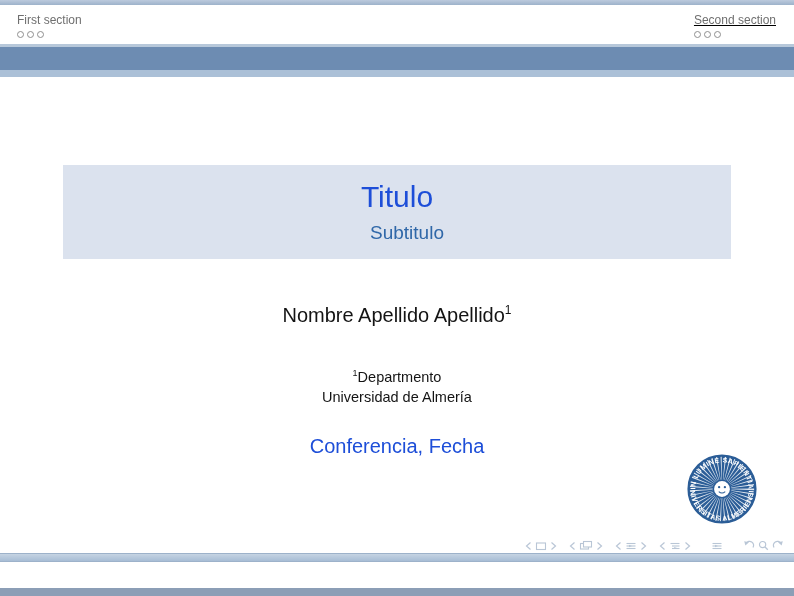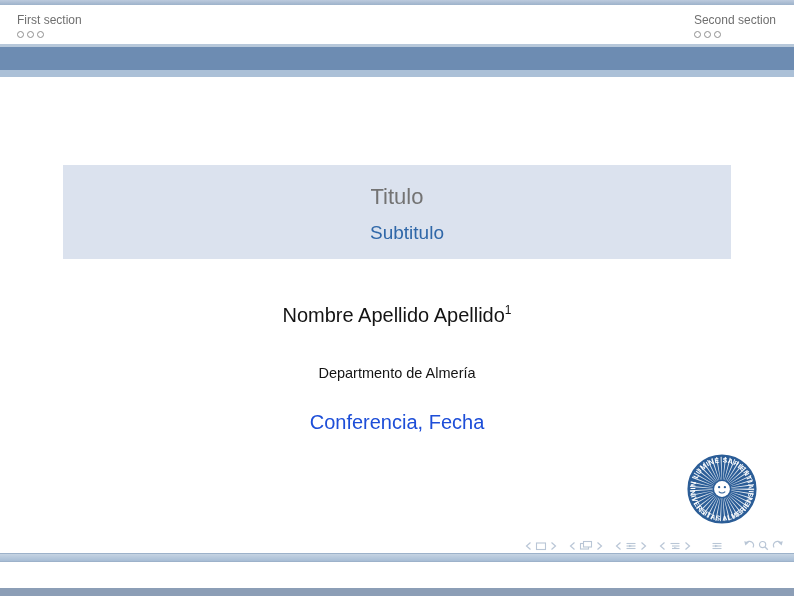--- a/index.html
+++ b/index.html
@@ -22,7 +22,7 @@
   }
   .section-nav{position:absolute;top:8px;}
   .section-nav.left{left:17px;text-align:left;}
-  .section-nav.right{right:18px;text-align:left;}
+  .section-nav.right{right:18px;text-align:left;text-decoration:underline;}
   .section-label{
     font-size:12px;color:#6f6f6f;line-height:15px;display:block;
   }

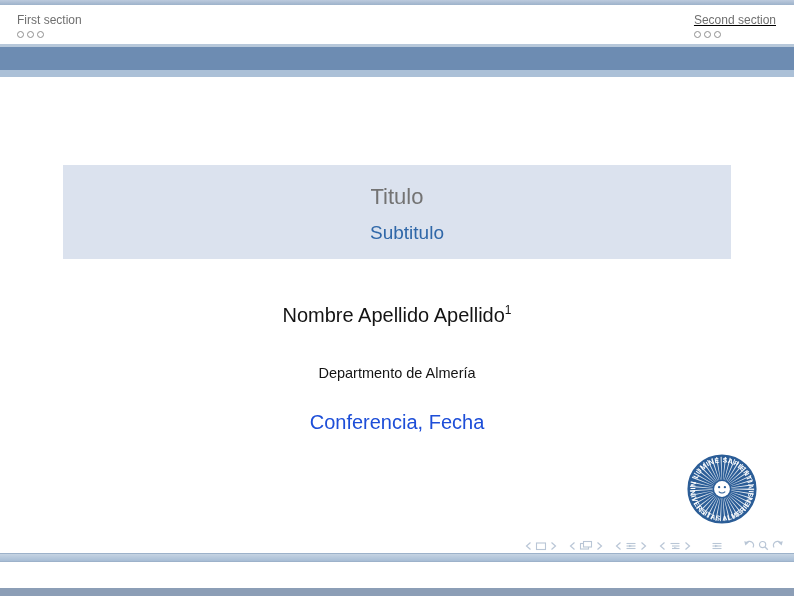--- a/index.html
+++ b/index.html
@@ -46,7 +46,7 @@
     background:#dbe2ee;text-align:center;
   }
   .title{
-    margin-top:13px;font-size:22px;line-height:38px;color:#737373;
+    margin-top:13px;font-size:30px;line-height:38px;color:#1d4ed8;
     font-weight:normal;
   }
   .subtitle{

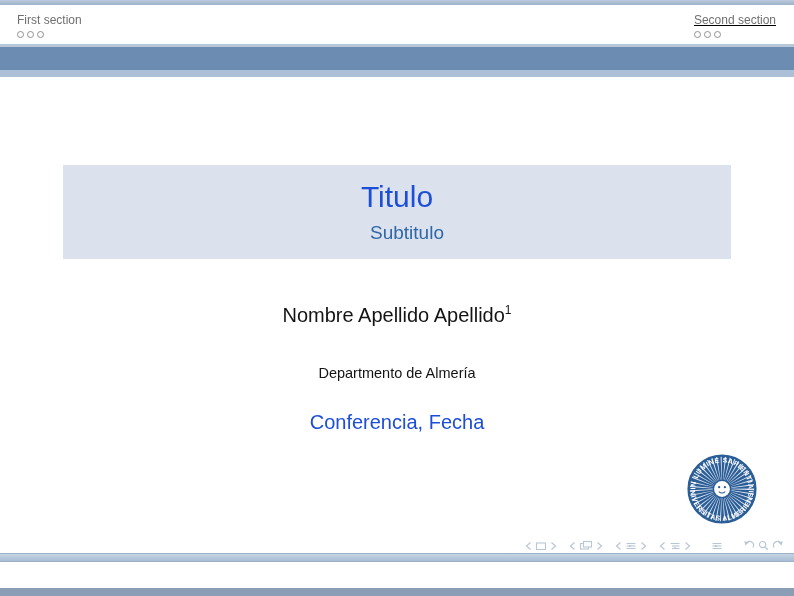--- a/index.html
+++ b/index.html
@@ -120,6 +120,7 @@
   <div class="author-area">
     <div class="author-name"><span>Nombre Apellido Apellido</span><sup>1</sup></div>
     <div class="institute">
+      <div><sup>1</sup><span>Departmento</span></div>
       <div>Departmento de Almería</div>
     </div>
     <div class="date-line">Conferencia, Fecha</div>

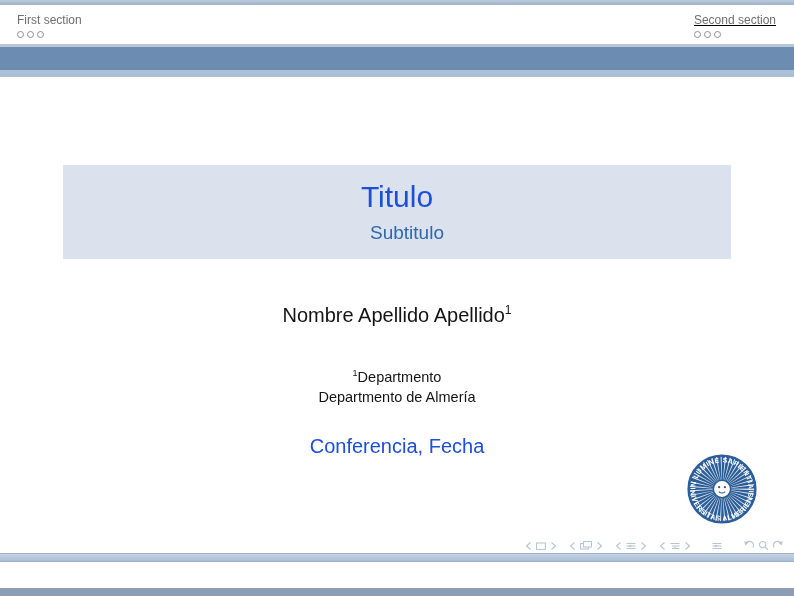--- a/index.html
+++ b/index.html
@@ -121,7 +121,7 @@
     <div class="author-name"><span>Nombre Apellido Apellido</span><sup>1</sup></div>
     <div class="institute">
       <div><sup>1</sup><span>Departmento</span></div>
-      <div>Departmento de Almería</div>
+      <div>Universidad de Almería</div>
     </div>
     <div class="date-line">Conferencia, Fecha</div>
   </div>

